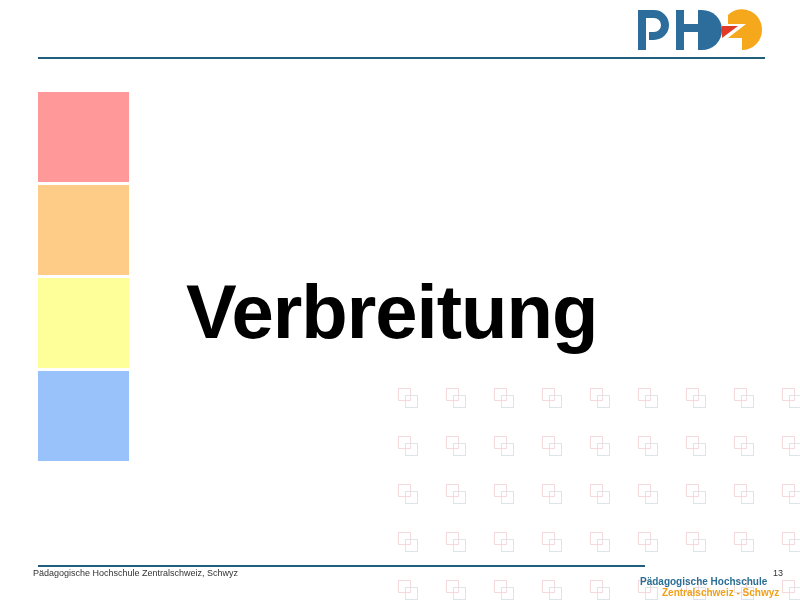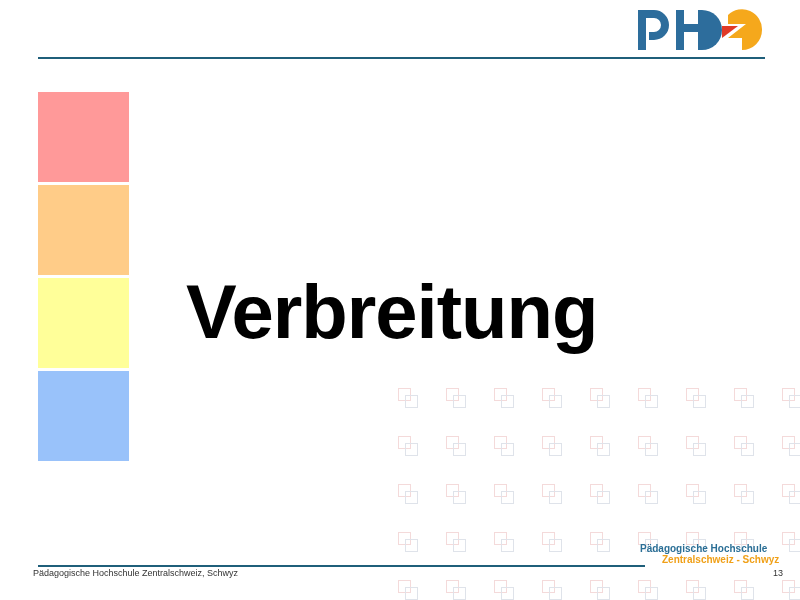--- a/index.html
+++ b/index.html
@@ -126,7 +126,7 @@
   #footer-brand {
     position: absolute;
     left: 640px;
-    top: 543px;
+    top: 576px;
     width: 120px;
     text-align: left;
   }

